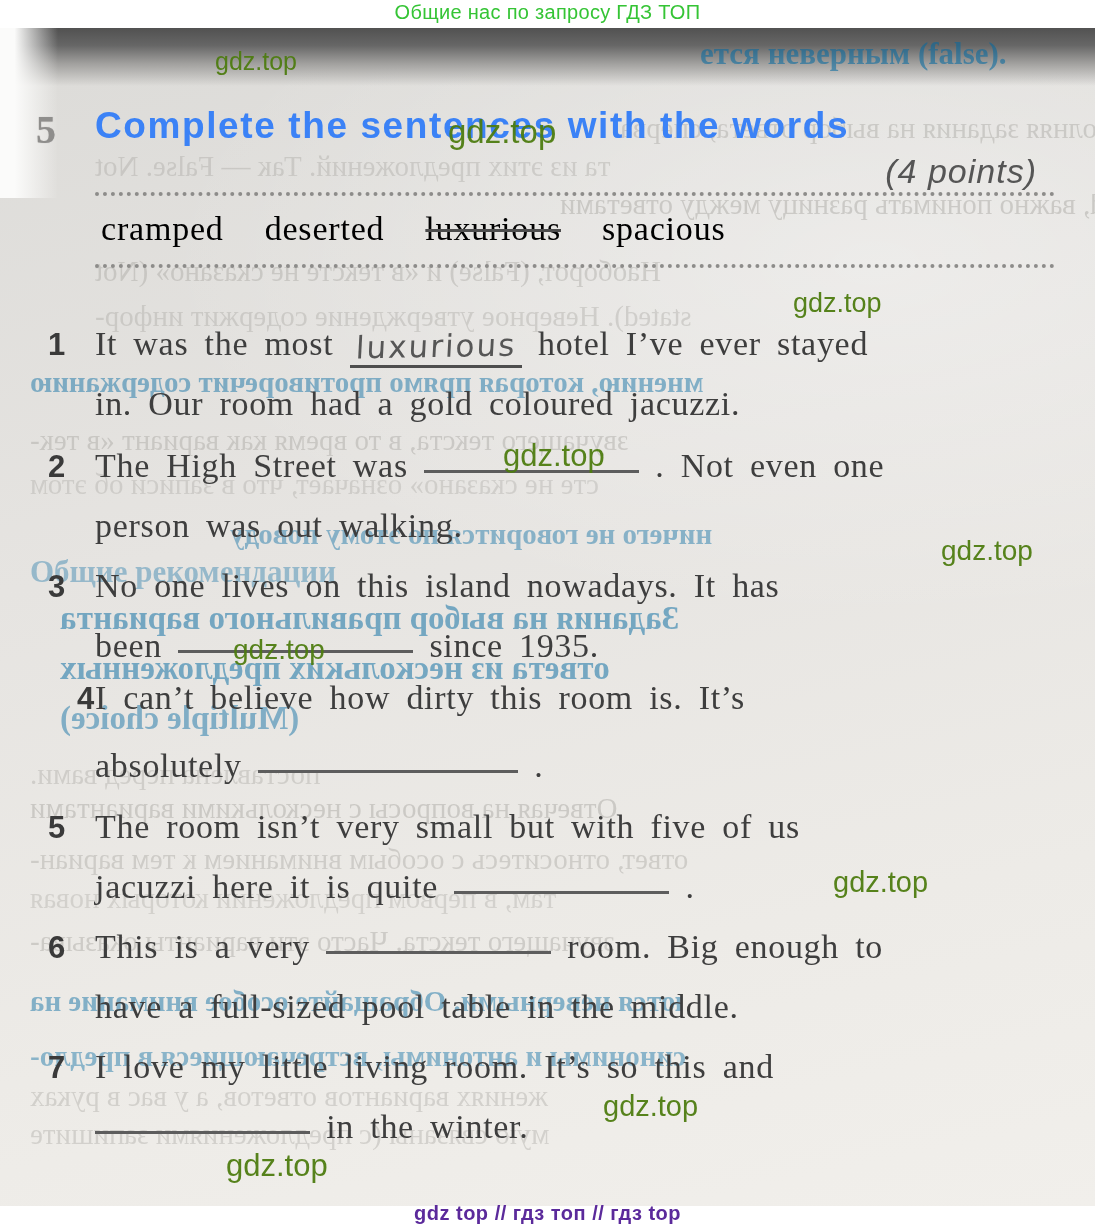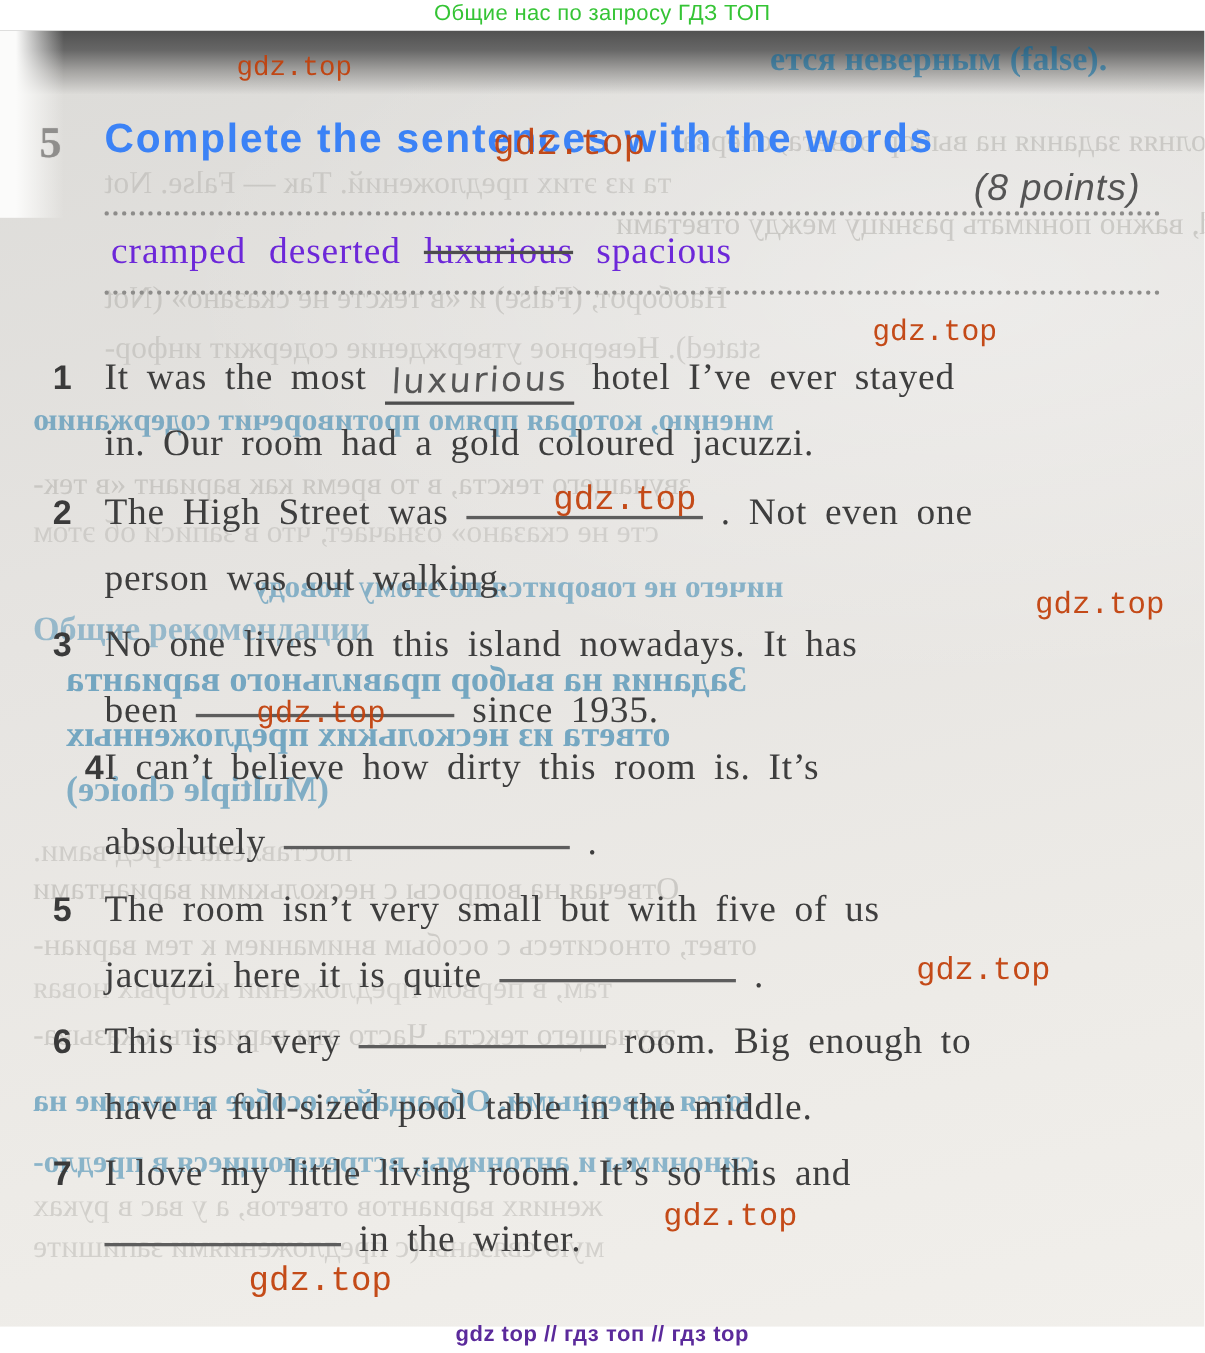--- a/index.html
+++ b/index.html
@@ -94,7 +94,7 @@
   }
   
   #watermarks{position:absolute;left:0;top:0;width:1095px;height:1230px;z-index:4;pointer-events:none;}
-  .wm{position:absolute;color:#c2410c;font-family:Liberation Mono, monospace;font-weight:400;opacity:.94;white-space:nowrap;text-align:right;}
+  .wm{position:absolute;color:#4d7c0f;font-family:Liberation Sans, sans-serif;font-weight:400;opacity:.94;white-space:nowrap;text-align:right;}
 </style>
 </head>
 <body>

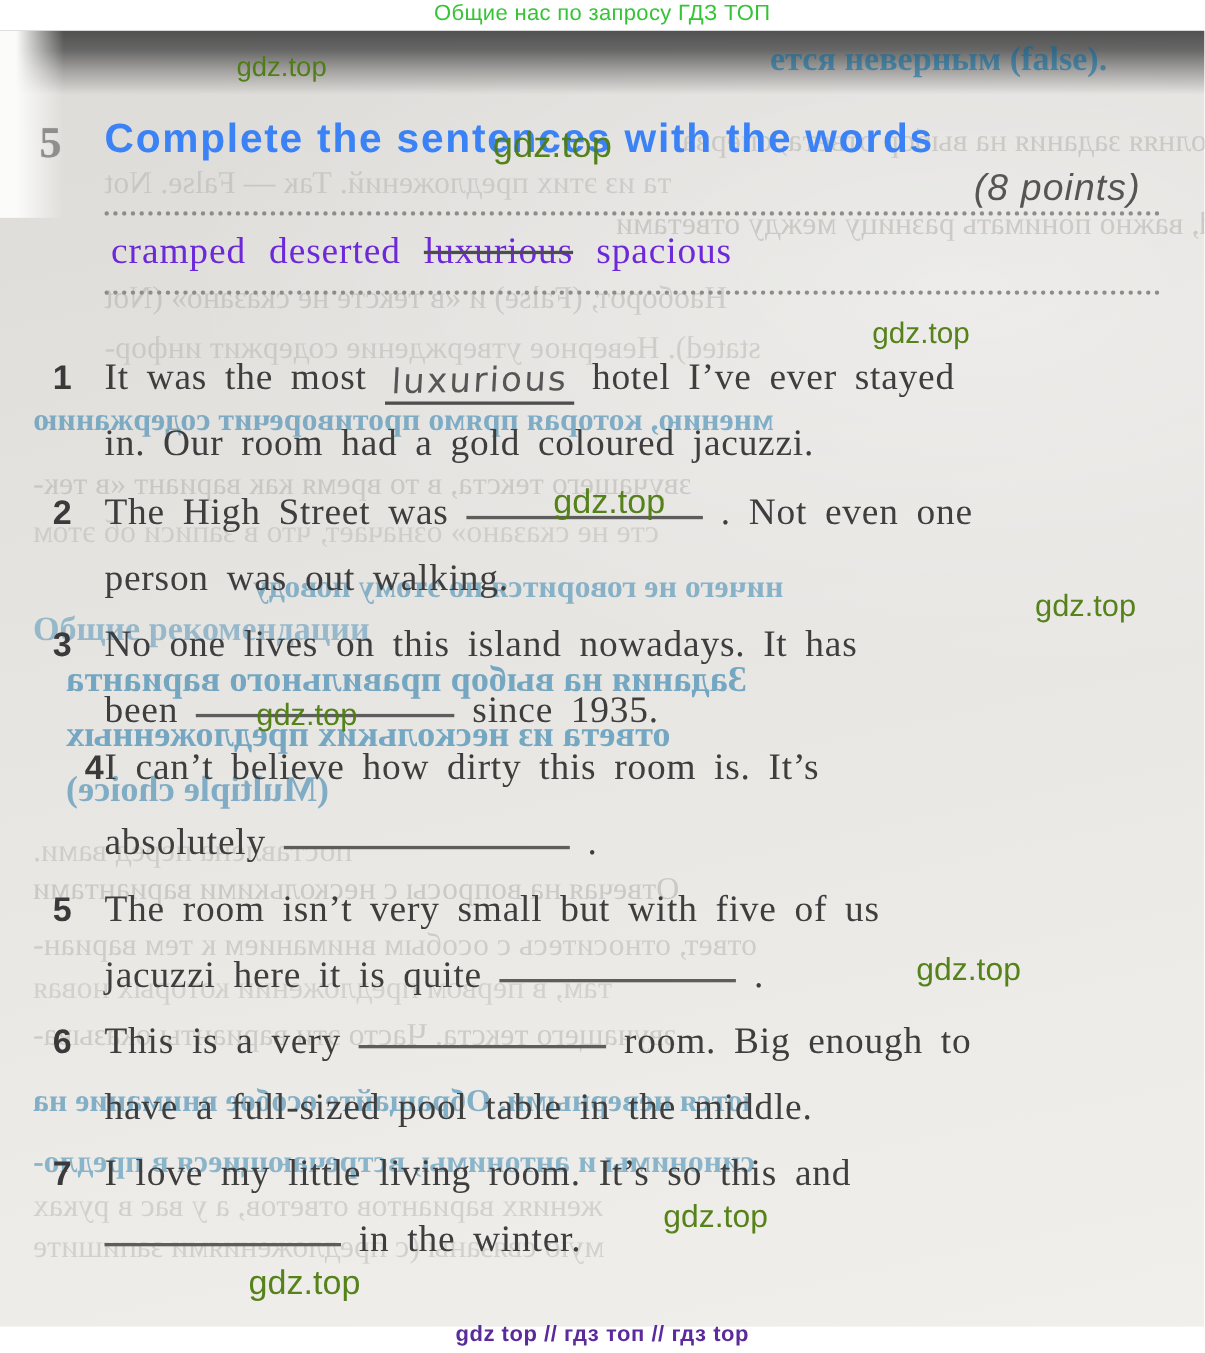--- a/index.html
+++ b/index.html
@@ -133,7 +133,7 @@
 <div id="content">
   <div class="exnum">5</div>
   <div class="head1">Complete the sentences with the words</div>
-  <div class="points">(8 points)</div>
+  <div class="points">(4 points)</div>
   <div class="wordbox" id="wordbox">
       <div class="box-row">
         <span class="box-word">cramped</span>

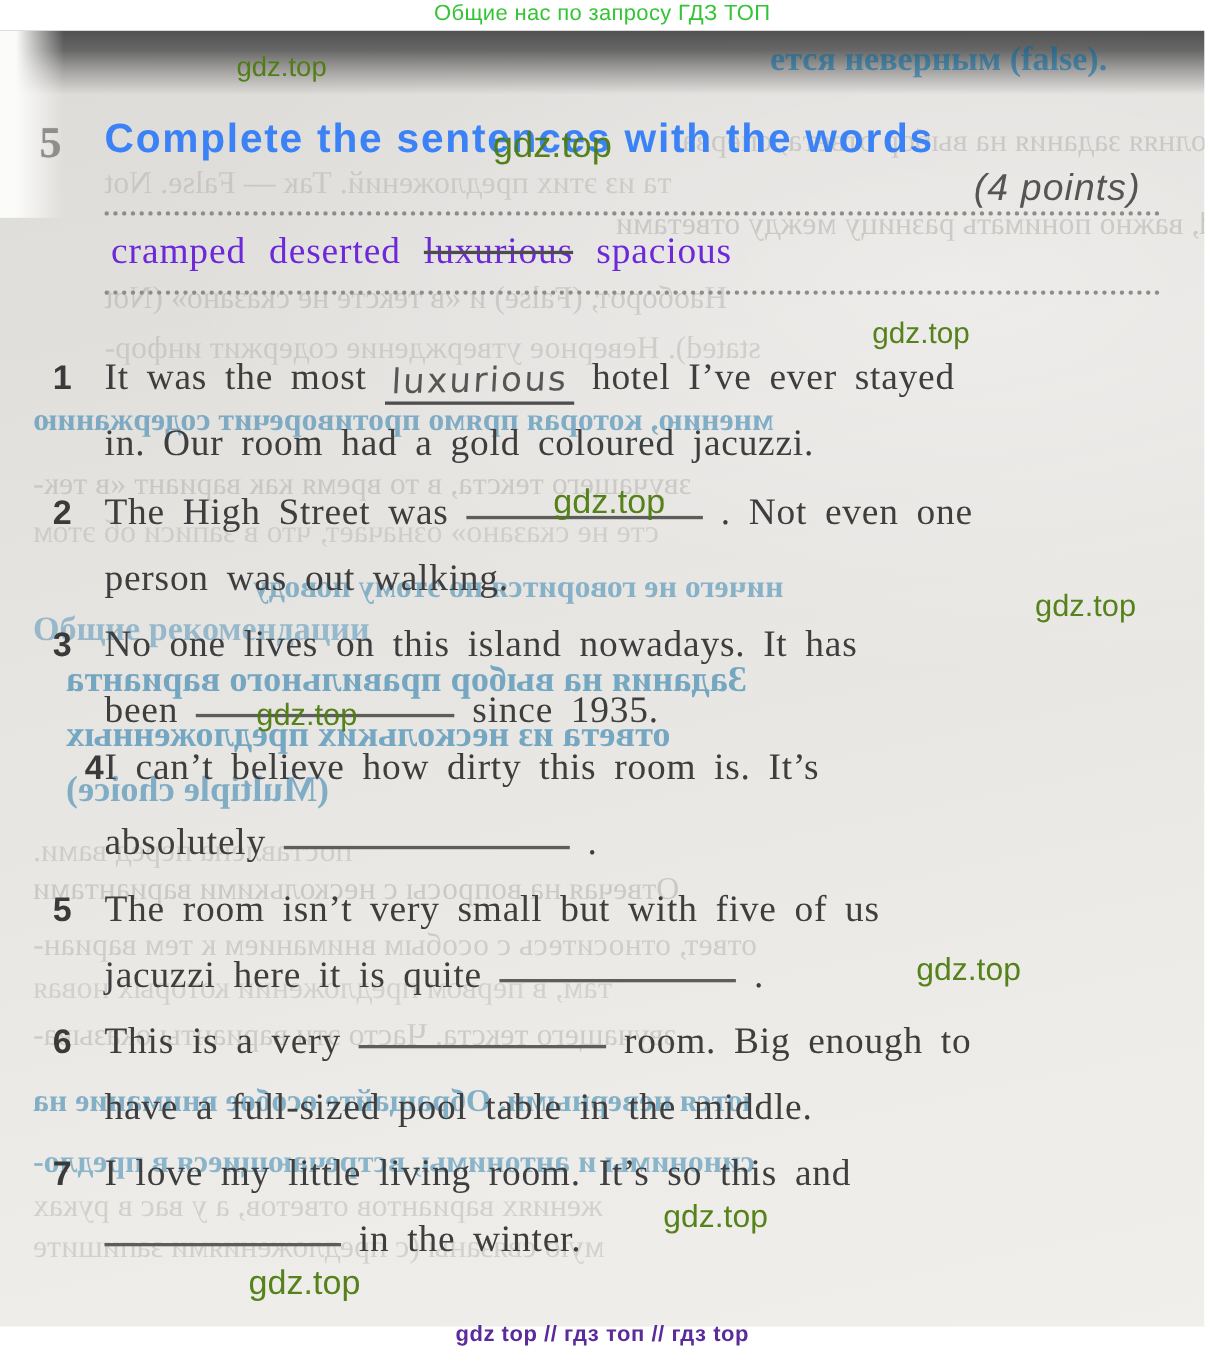--- a/index.html
+++ b/index.html
@@ -64,8 +64,8 @@
     border-top:4px dotted #8d8c8a;border-bottom:4px dotted #8d8c8a;
     padding:14px 6px 16px 6px;
   }
-  .box-row{display:flex;gap:21px;
-    font-family:"Liberation Serif",serif;font-size:34px;color:#6d28d9;
+  .box-row{display:flex;gap:41px;
+    font-family:"Liberation Serif",serif;font-size:34px;color:#000000;
     letter-spacing:.8px;}
   .box-row + .box-row{margin-top:10px;}
   .box-word.struck{text-decoration:line-through;text-decoration-thickness:2.5px;text-decoration-color:#4d4d4d;}

